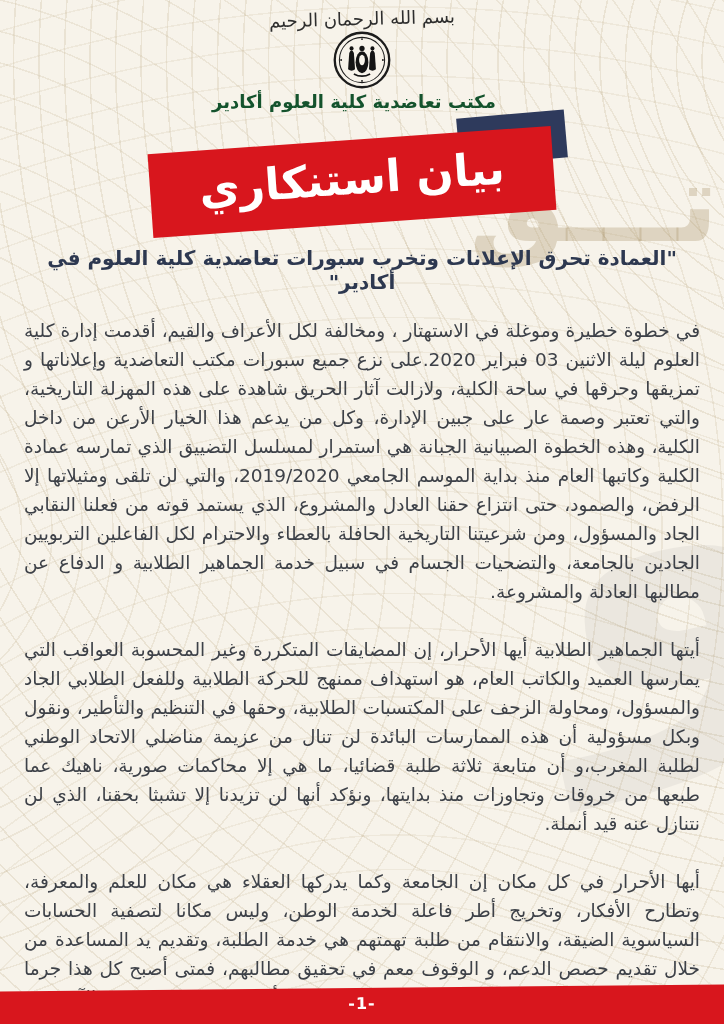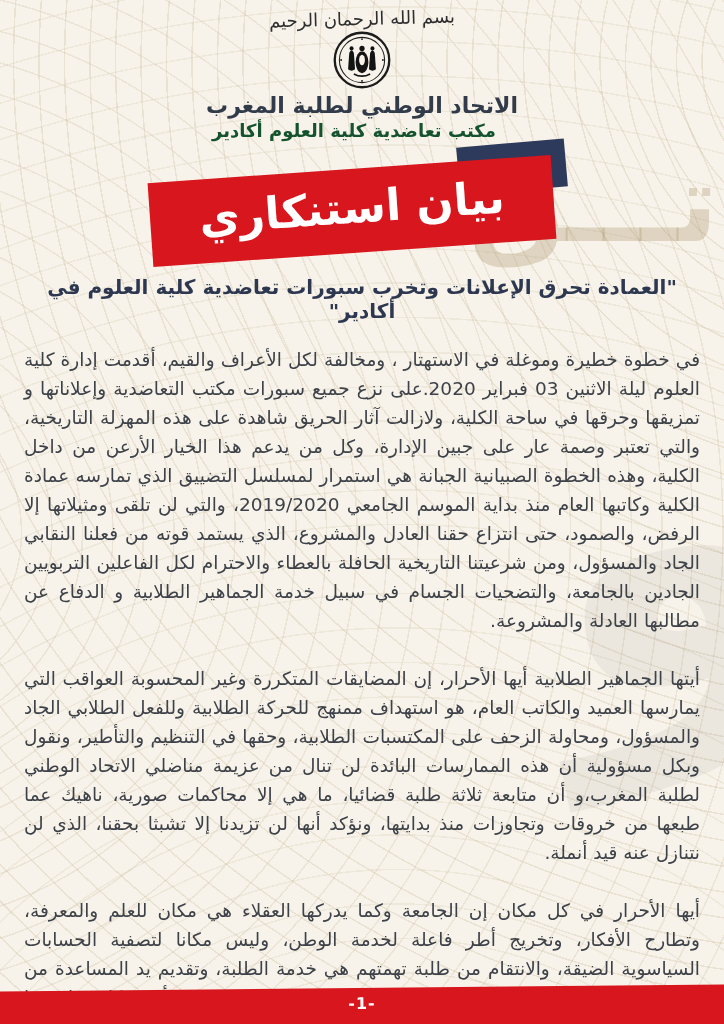--- a/index.html
+++ b/index.html
@@ -128,7 +128,6 @@
       <circle cx="86" cy="50" r="1.6" fill="#141414"></circle>
     </svg>
 
-    <h1 class="org">الاتحاد الوطني لطلبة المغرب</h1>
     <h2 class="office">مكتب تعاضدية كلية العلوم أكادير</h2>
   </header>
 

